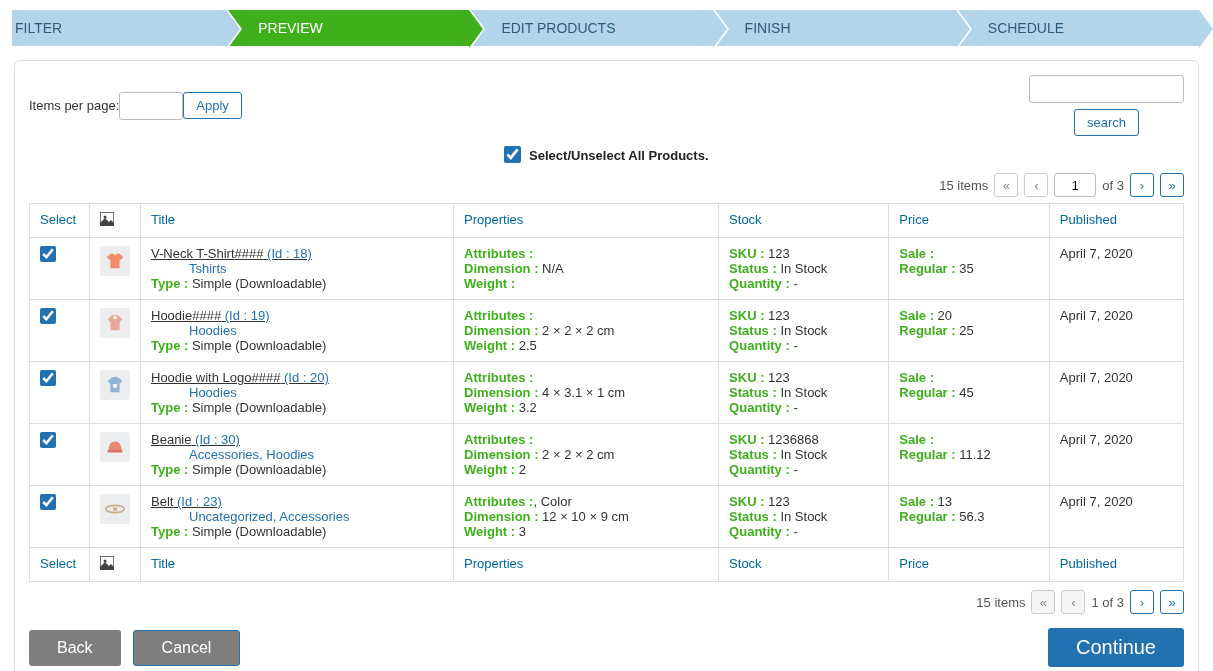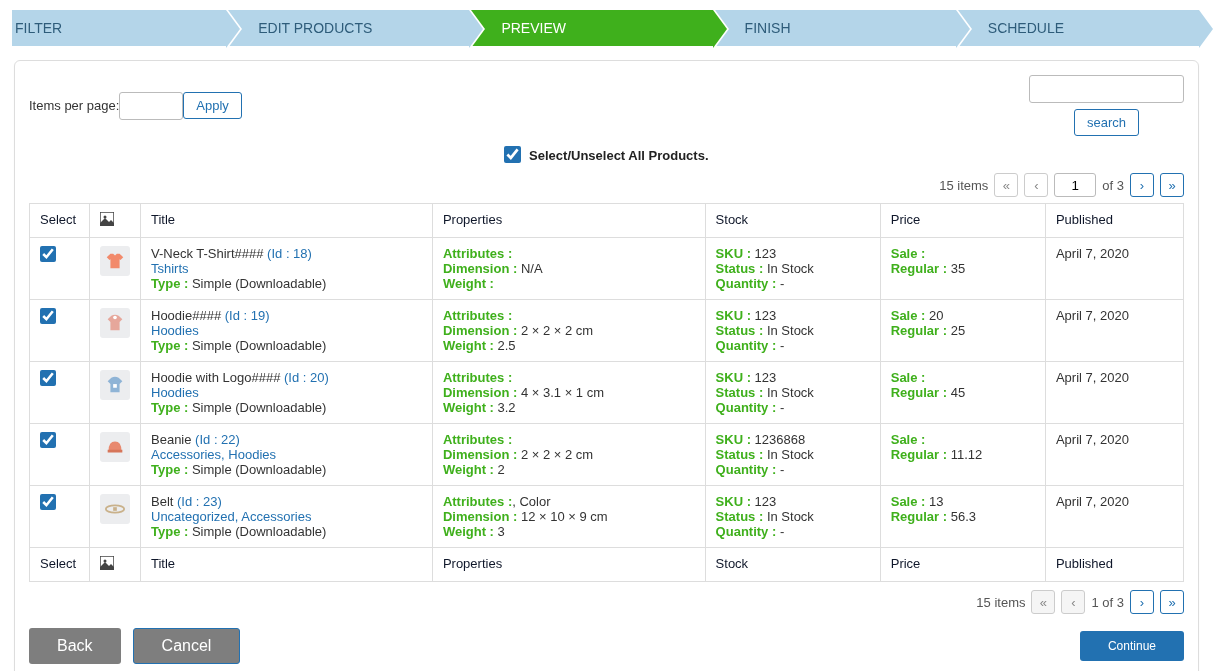--- a/index.html
+++ b/index.html
@@ -109,8 +109,8 @@
 
 <div class="wizard-steps">
   <div class="wizard-step">FILTER</div>
+  <div class="wizard-step active">PREVIEW</div>
   <div class="wizard-step">EDIT PRODUCTS</div>
-  <div class="wizard-step active">PREVIEW</div>
   <div class="wizard-step">FINISH</div>
   <div class="wizard-step">SCHEDULE</div>
 </div>

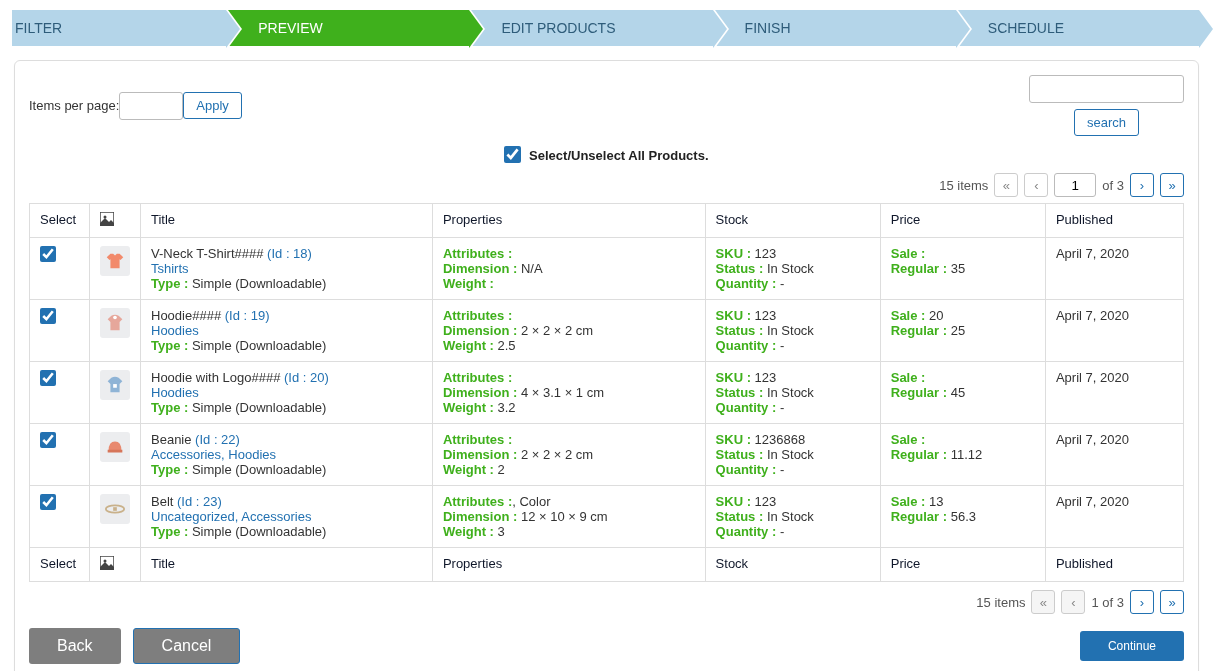--- a/index.html
+++ b/index.html
@@ -77,7 +77,7 @@
 
 table.products { width: 100%; border-collapse: collapse; border: 1px solid #ddd; }
 table.products th, table.products td { border: 1px solid #ddd; padding: 8px 10px; text-align: left; vertical-align: top; font-size: 13px; }
-table.products th { background: #fff; font-weight: 400; color: #0f172a; }
+table.products th { background: #fff; font-weight: 400; color: #0369a1; }
 th.sel, td.sel { width: 60px; text-align:left; }
 th.thumb, td.thumb { width: 50px; text-align:center; }
 td.thumb .thumb-box { width: 30px; height: 30px; background: #ecedef; border-radius: 3px; display: inline-flex; align-items:center; justify-content:center; }

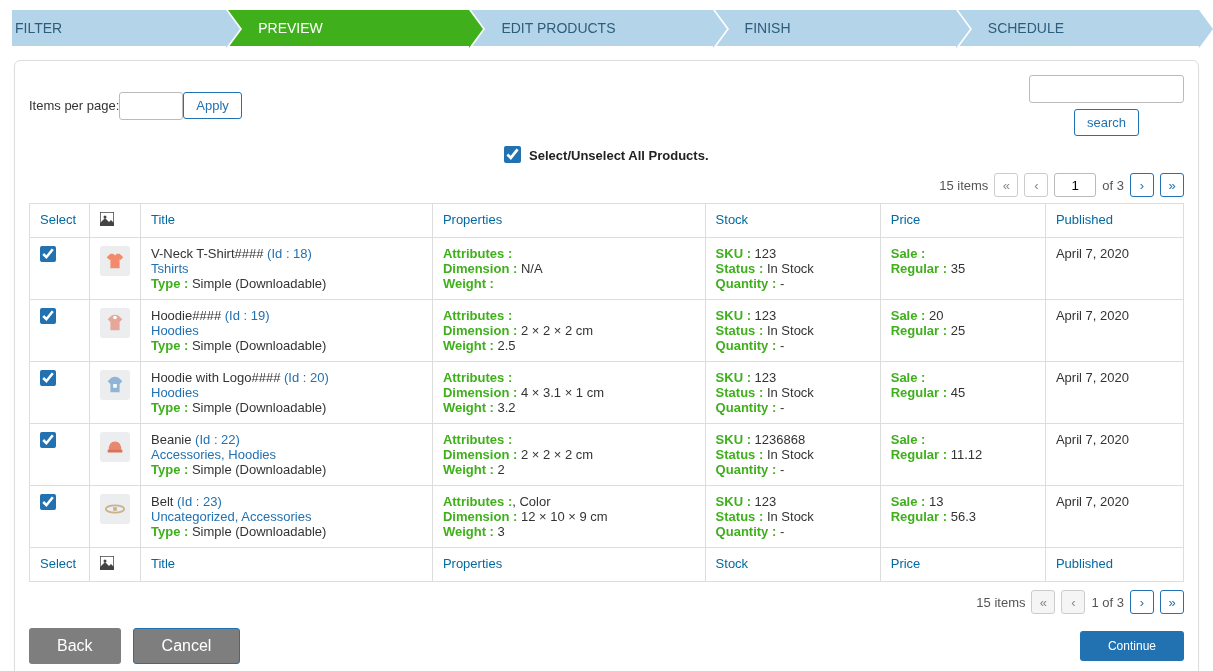--- a/index.html
+++ b/index.html
@@ -85,7 +85,7 @@
 
 .link { color: #2271b1; }
 .green-label { color: #3fb01c; font-weight: 600; }
-.title-cell .row1 { color: #333; }
+.title-cell .row1 { color: #333; text-decoration: underline; }
 .title-cell .cats { color: #2271b1; }
 td.price { white-space: normal; }
 

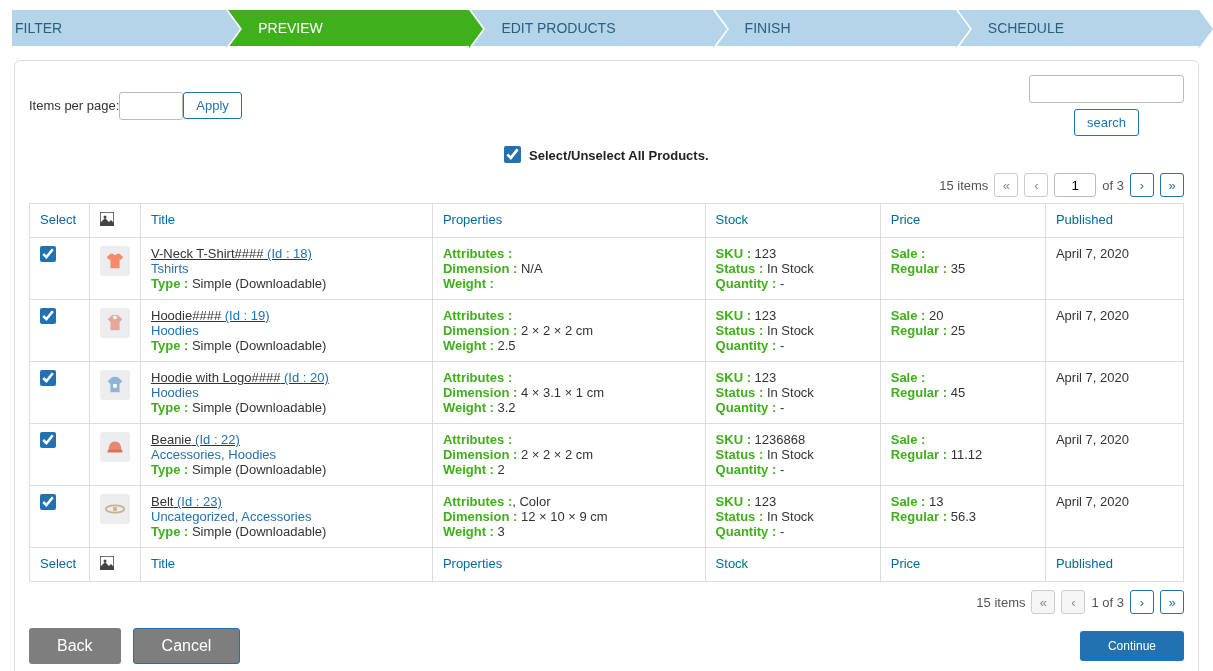--- a/index.html
+++ b/index.html
@@ -86,7 +86,7 @@
 .link { color: #2271b1; }
 .green-label { color: #3fb01c; font-weight: 600; }
 .title-cell .row1 { color: #333; text-decoration: underline; }
-.title-cell .cats { color: #2271b1; }
+.title-cell .cats { color: #2271b1; margin-left: 38px; }
 td.price { white-space: normal; }
 
 .bottom-row { display: flex; justify-content: space-between; align-items: center; margin-top: 14px; }

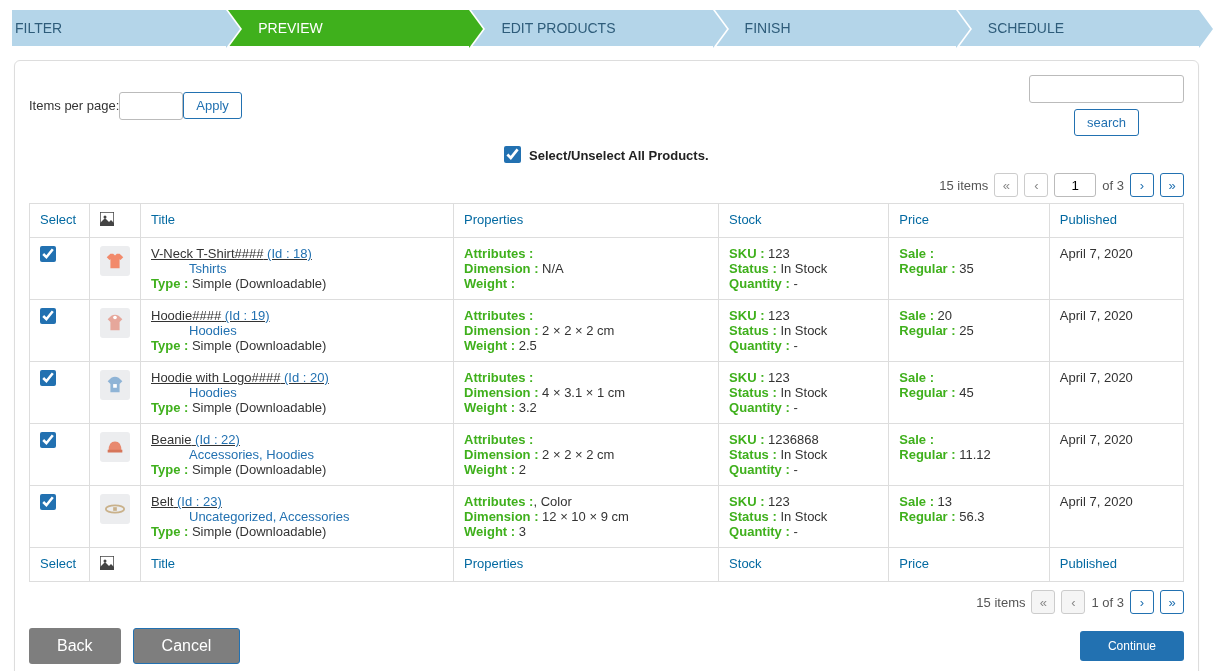--- a/index.html
+++ b/index.html
@@ -260,7 +260,7 @@
               </svg>
             </span></td>
     <td class="title-cell">
-      <div class="row1"><span>Beanie</span> <span class="link">(Id : 22)</span></div>
+      <div class="row1"><span>Beanie</span> <span class="link">(Id : 30)</span></div>
       <div class="cats"><a class="link">Accessories, Hoodies</a></div>
       <div><span class="green-label">Type : </span><span>Simple (Downloadable)</span></div>
     </td>

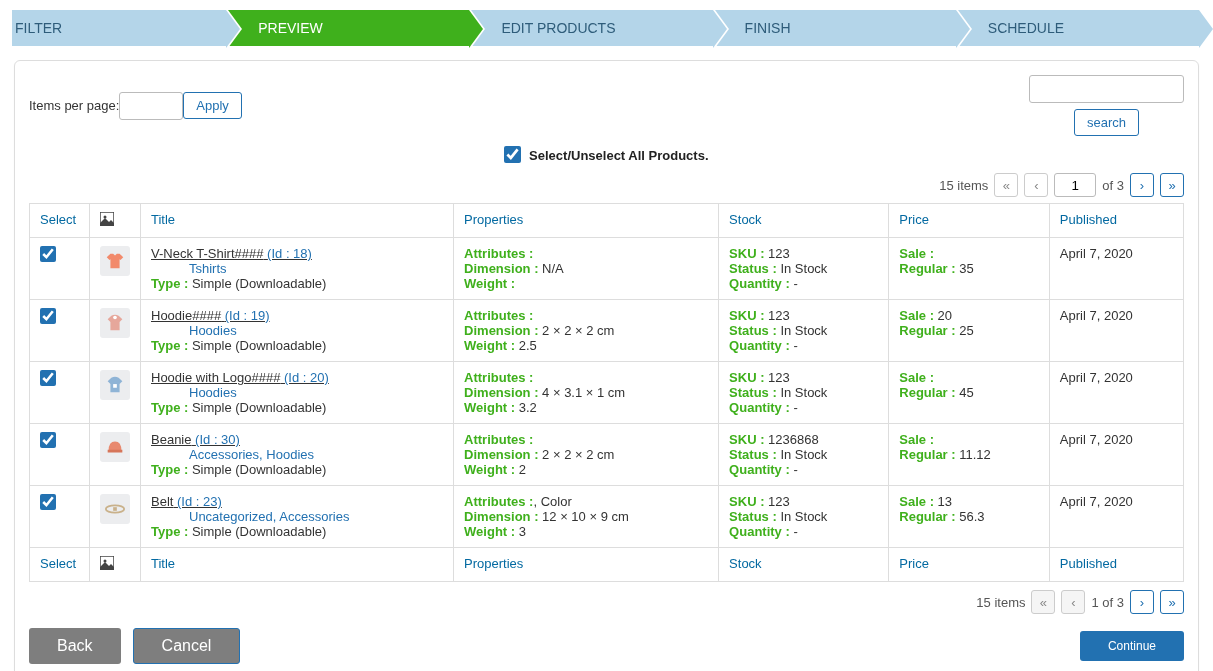--- a/index.html
+++ b/index.html
@@ -95,7 +95,7 @@
   background: #7e7e7e; color: #fff; border: none; padding: 8px 28px; border-radius: 3px; cursor: pointer; font-size: 16px;
 }
 .btn-primary {
-  background: #2271b1; color: #fff; border: none; padding: 8px 28px; border-radius: 3px; cursor: pointer; font-size: 12px;
+  background: #2271b1; color: #fff; border: none; padding: 8px 28px; border-radius: 3px; cursor: pointer; font-size: 20px;
 }
 
 .thumb-svg { width: 22px; height: 22px; }

